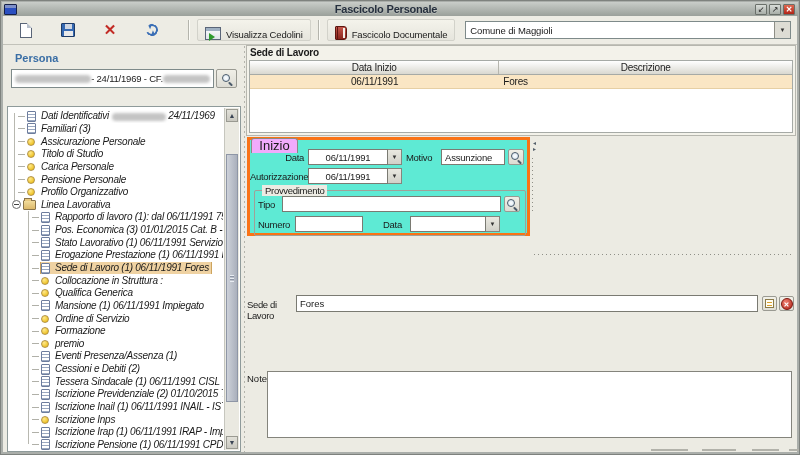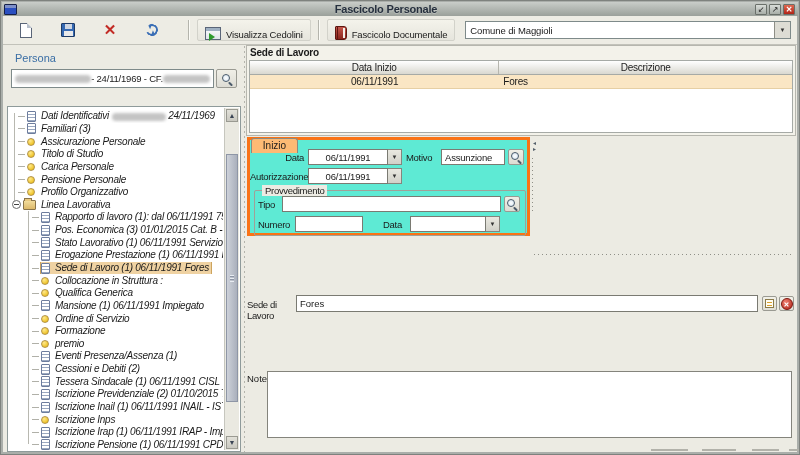--- a/index.html
+++ b/index.html
@@ -56,7 +56,7 @@
     color:#333; font-size:6px; }
 
   
-  .persona-label { position:absolute; left:14px; top:51px; color:#3A6EA5; font-weight:normal; font-size:11px; }
+  .persona-label { position:absolute; left:14px; top:51px; color:#3A6EA5; font-weight:bold; font-size:11px; }
   .persona-row { position:absolute; left:10px; top:68px; width:226px; height:19px; display:flex; }
   .persona-input { flex:1; background:#fff; border:1px solid #7e8a8a; display:flex; align-items:center;
     padding:0 3px; font-size:9.5px; letter-spacing:-0.2px; overflow:hidden; white-space:nowrap; }

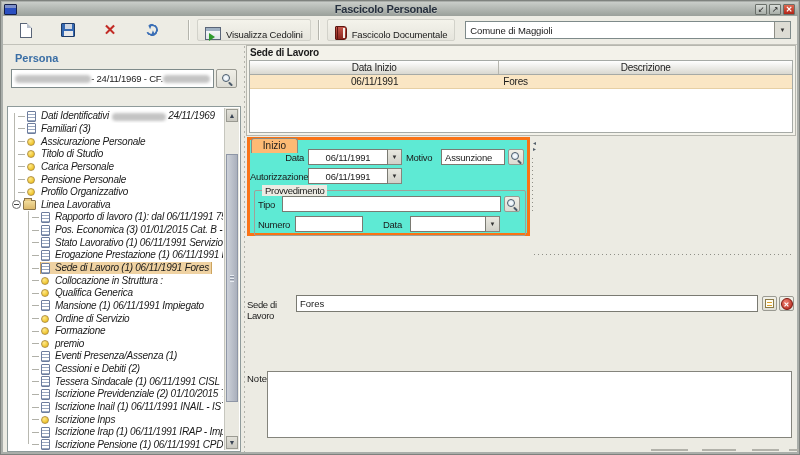--- a/index.html
+++ b/index.html
@@ -117,9 +117,9 @@
   .td.c1 { width:46%; text-align:center; } .td.c2 { flex:1; padding-left:4px; }
 
   
-  .tab { position:absolute; left:250px; top:137px; width:47px; height:15px; background:#fdba74;
+  .tab { position:absolute; left:250px; top:137px; width:47px; height:15px; background:#f0abfc;
     border:1px solid #8a8a82; border-bottom:none; border-radius:3px 3px 0 0; text-align:center;
-    font-size:10px; line-height:14px; z-index:3; }
+    font-size:13px; line-height:14px; z-index:3; }
   .panel { position:absolute; left:246px; top:136px; width:283px; height:99px; border:3px solid #f97316;
     background:#5eead4; z-index:2; }
   .flbl { position:absolute; font-size:9.5px; letter-spacing:-0.3px; text-align:right; line-height:11px; }

